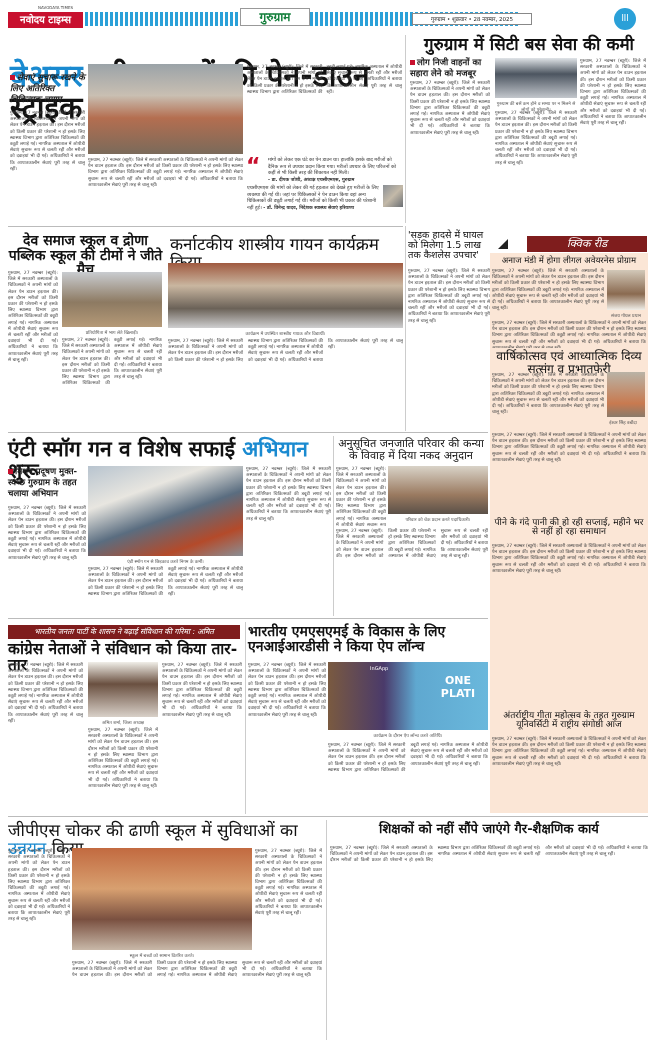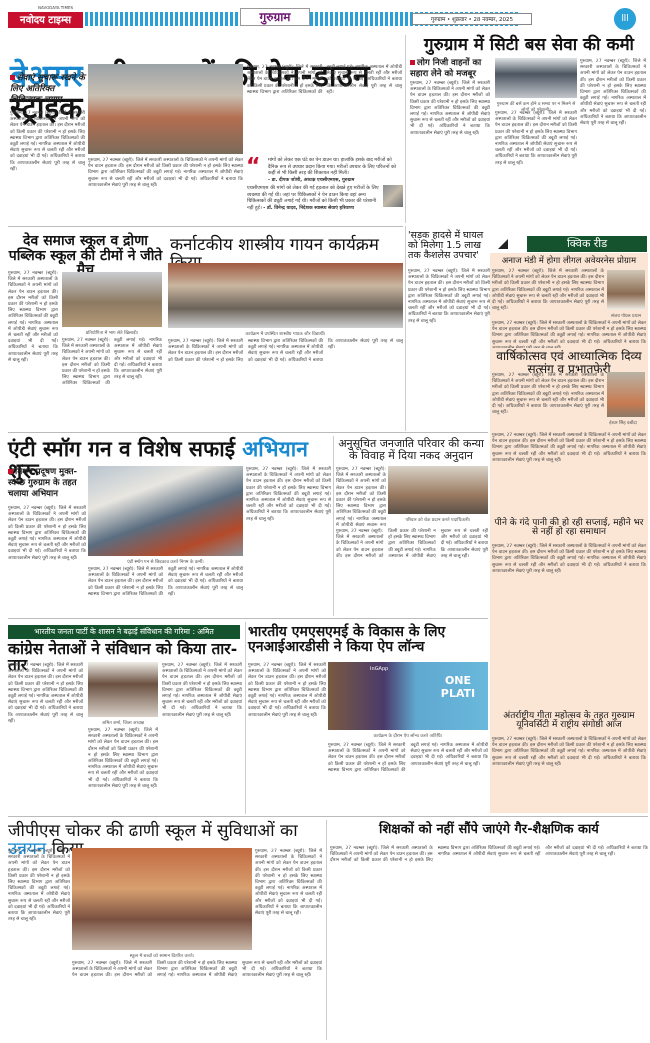--- a/index.html
+++ b/index.html
@@ -10,7 +10,7 @@
     background: repeating-linear-gradient(90deg, #2aa0d8 0 3px, #fff 3px 5px); }
   .logo { left: 8px; top: 12px; width: 75px; height: 16px; background: #c8102e; color: #fff; font-size: 10px; font-weight: bold; text-align: center; line-height: 16px; }
   .logo-small { left: 38px; top: 5px; font-size: 4px; color: #444; }
-  .section { left: 240px; top: 8px; width: 70px; height: 18px; background: #fff; border: 1px solid #999; color: #701a75; font-size: 12px; font-weight: bold; text-align: center; line-height: 16px; }
+  .section { left: 240px; top: 8px; width: 70px; height: 18px; background: #fff; border: 1px solid #999; color: #15803d; font-size: 12px; font-weight: bold; text-align: center; line-height: 16px; }
   .dateline { left: 412px; top: 13px; width: 120px; height: 12px; background: #fff; border: 1px solid #888; font-size: 5.5px; text-align: center; line-height: 10px; }
   .pagenum { left: 614px; top: 8px; width: 22px; height: 22px; border-radius: 50%; background: #2aa0d8; color: #fff; font-size: 8px; text-align: center; line-height: 22px; }
   .hl { font-family: "DejaVu Sans", sans-serif; font-weight: bold; color: #111; line-height: 1.05; }

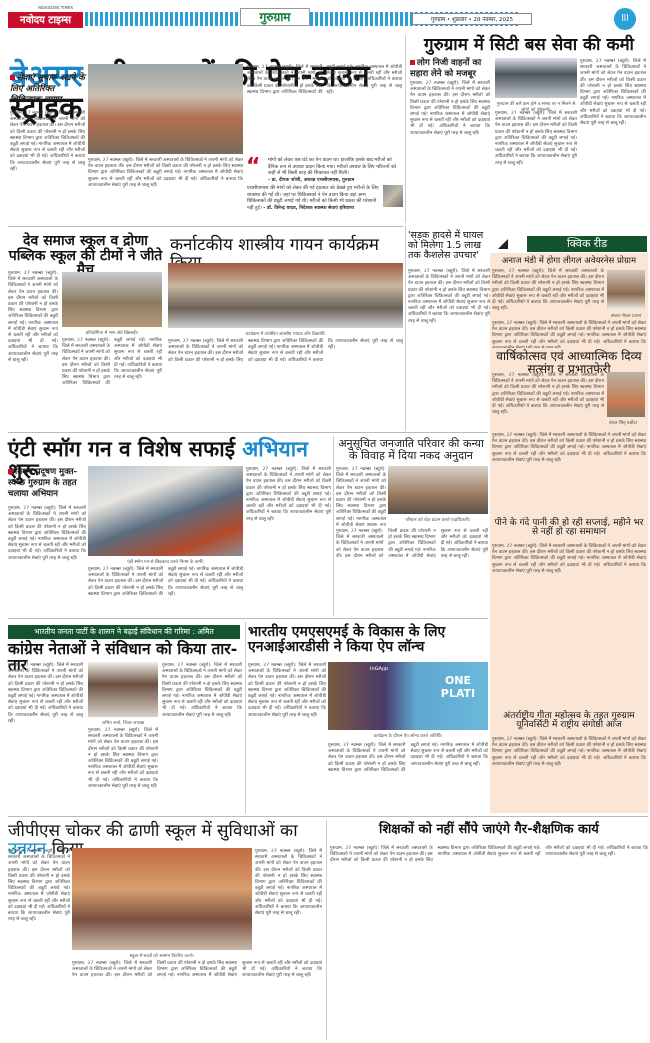--- a/index.html
+++ b/index.html
@@ -19,7 +19,7 @@
   .photo { background: linear-gradient(135deg, #8a8f95, #c3b9a8 50%, #6b6f74); }
   .sub { font-size: 8.5px; font-weight: bold; line-height: 11px; color: #222; }
   .bullet { display: inline-block; width: 5px; height: 5px; background: #c8102e; margin-right: 2px; vertical-align: middle; }
-  .redbar { background: #14532d; color: #fff; font-weight: bold; }
+  .redbar { background: #7f1d1d; color: #fff; font-weight: bold; font-style: italic; }
   .peach { background: #fbe6d6; }
   .rule { background: #bbb; height: 1px; }
   .vrule { background: #ccc; width: 1px; }

